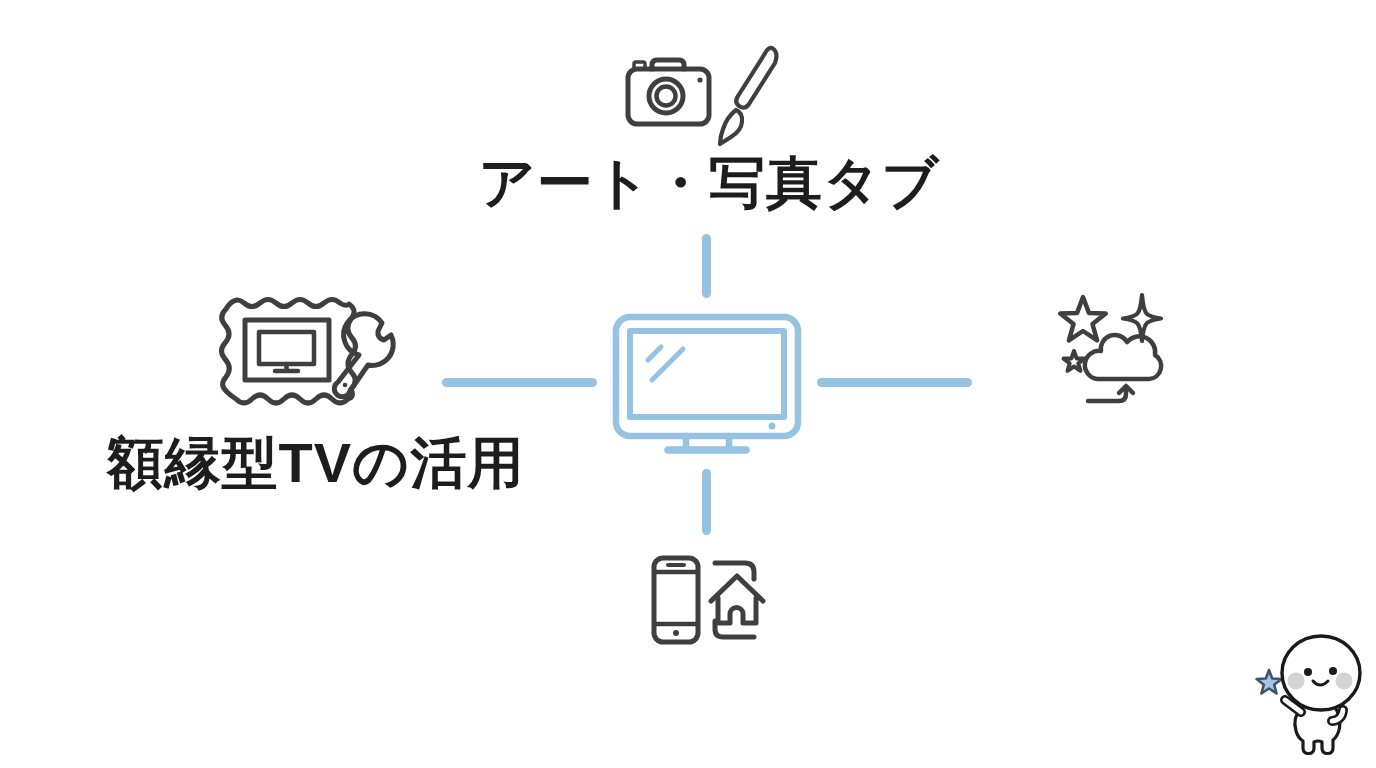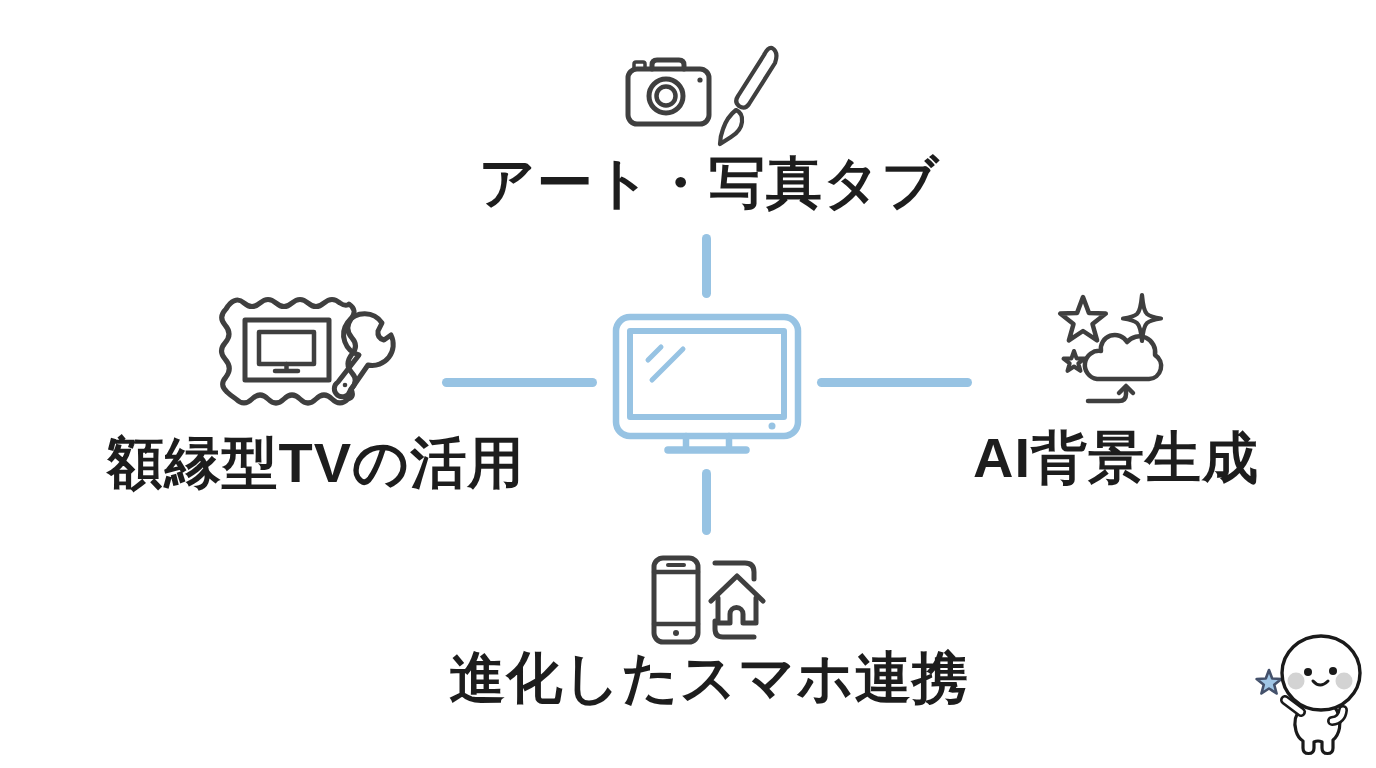--- a/index.html
+++ b/index.html
@@ -95,7 +95,6 @@
       <path class="ic" stroke-width="4.5" d="M72,102 L79,95 L86,102"></path>
     </g>
   </svg>
-  <div class="label" style="left:1097px;top:427px;">AI背景生成</div>
 
   <svg class="abs" style="left:616px;top:549px;" width="150" height="106" viewBox="0 0 150 106" stroke-linecap="round" stroke-linejoin="round">
     <g>

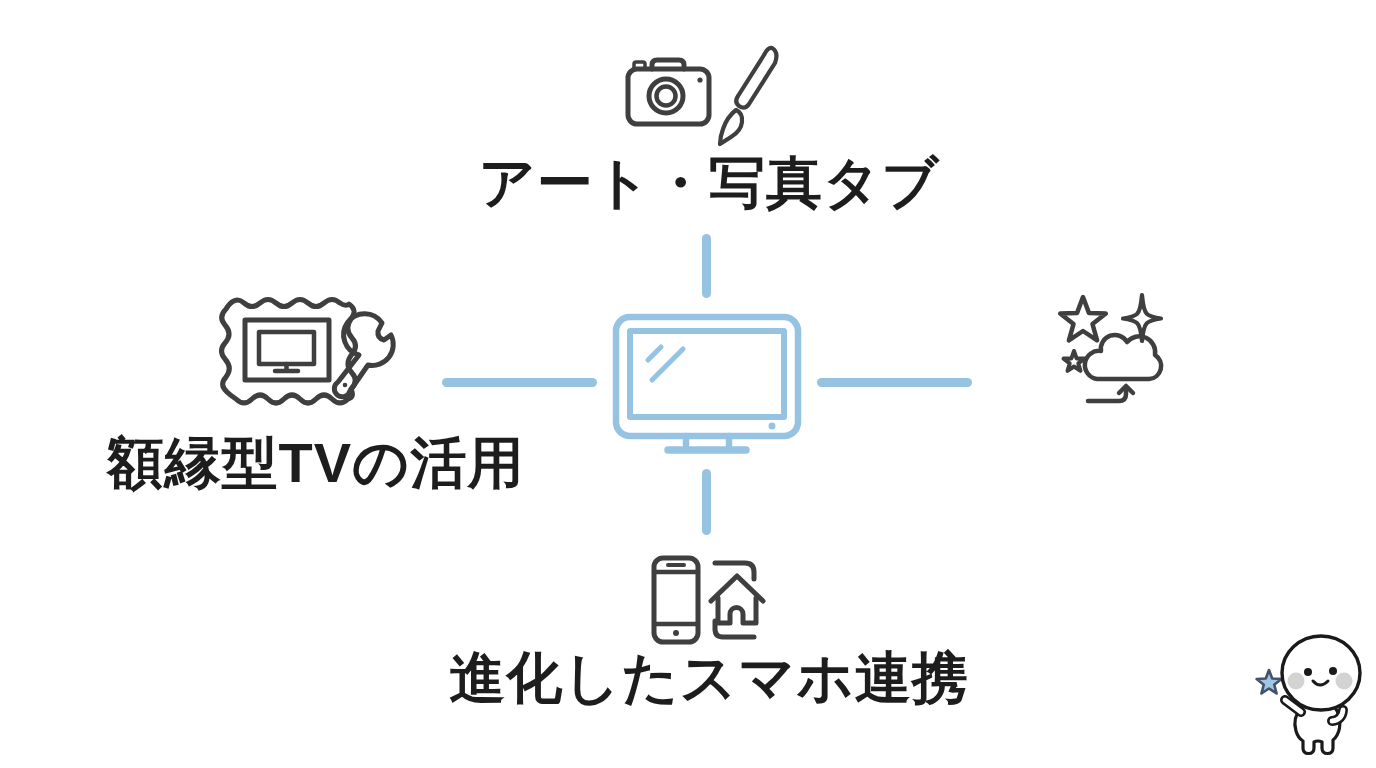--- a/index.html
+++ b/index.html
@@ -111,7 +111,6 @@
       <path class="ic" d="M83,49 V74 H95 V65 A6.5,6.5 0 0 1 108,65 V74 H121 V49" stroke-width="5"></path>
     </g>
   </svg>
-  <div class="label" style="left:690px;top:647px;">進化したスマホ連携</div>
 
   <svg class="abs" style="left:1226px;top:628px;" width="150" height="140" viewBox="0 0 150 140" stroke-linecap="round" stroke-linejoin="round">
     <polygon points="24,42 27.2,50.5 36.4,51 29.2,56.7 31.6,65.5 24,60.5 16.4,65.5 18.8,56.7 11.6,51 20.8,50.5" style="fill:var(--mascot-star-fill);stroke:var(--mascot-star-stroke);" stroke-width="2.6"></polygon>

